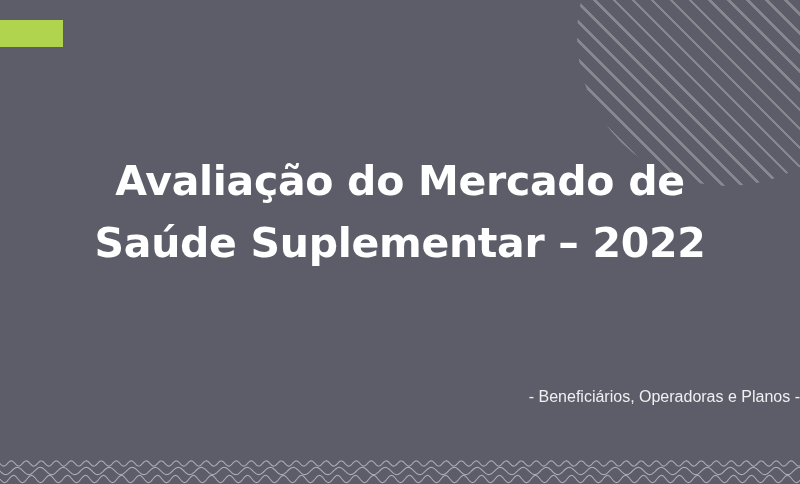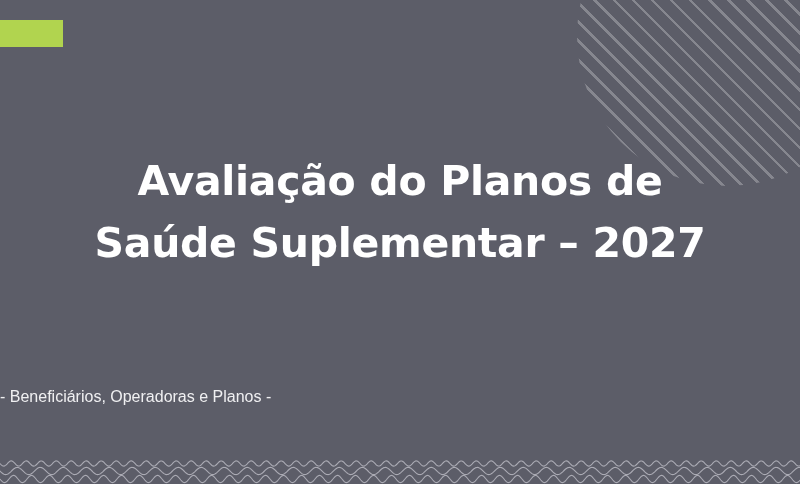--- a/index.html
+++ b/index.html
@@ -109,7 +109,7 @@
   </div>
 
   <div id="title-block">
-    <div class="tline">Avaliação do Planos de</div>
+    <div class="tline">Avaliação do Mercado de</div>
     <div class="tline">Saúde Suplementar – 2027</div>
   </div>
 

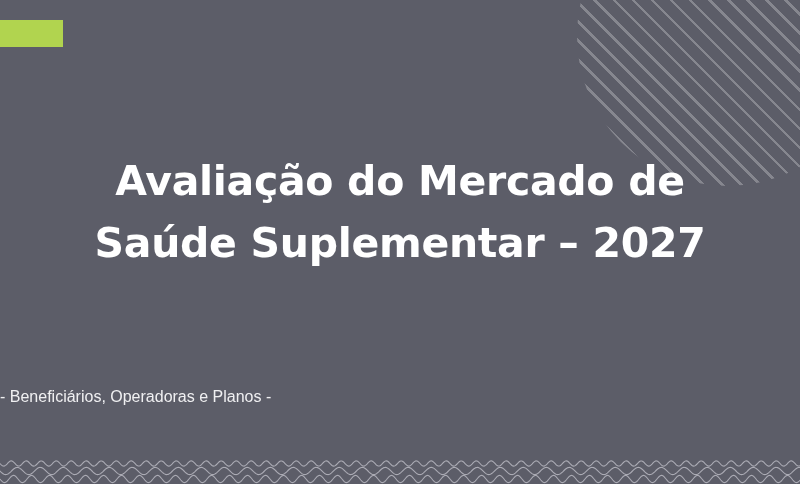--- a/index.html
+++ b/index.html
@@ -110,7 +110,7 @@
 
   <div id="title-block">
     <div class="tline">Avaliação do Mercado de</div>
-    <div class="tline">Saúde Suplementar – 2027</div>
+    <div class="tline">Saúde Suplementar – 2022</div>
   </div>
 
   <div id="subtitle">- Beneficiários, Operadoras e Planos -</div>

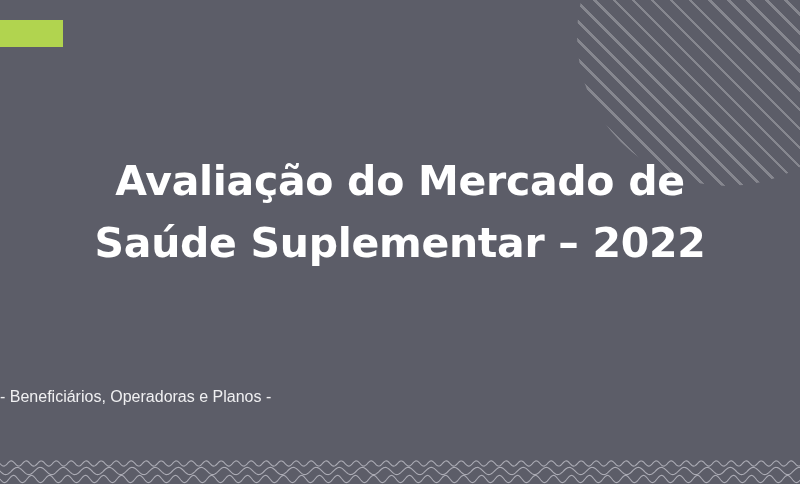--- a/index.html
+++ b/index.html
@@ -75,7 +75,7 @@
     left: 0;
     top: 387px;
     width: 800px;
-    text-align: left;
+    text-align: right;
     color: #f0f0f2;
     font-family: "Liberation Sans", sans-serif;
     font-weight: normal;

